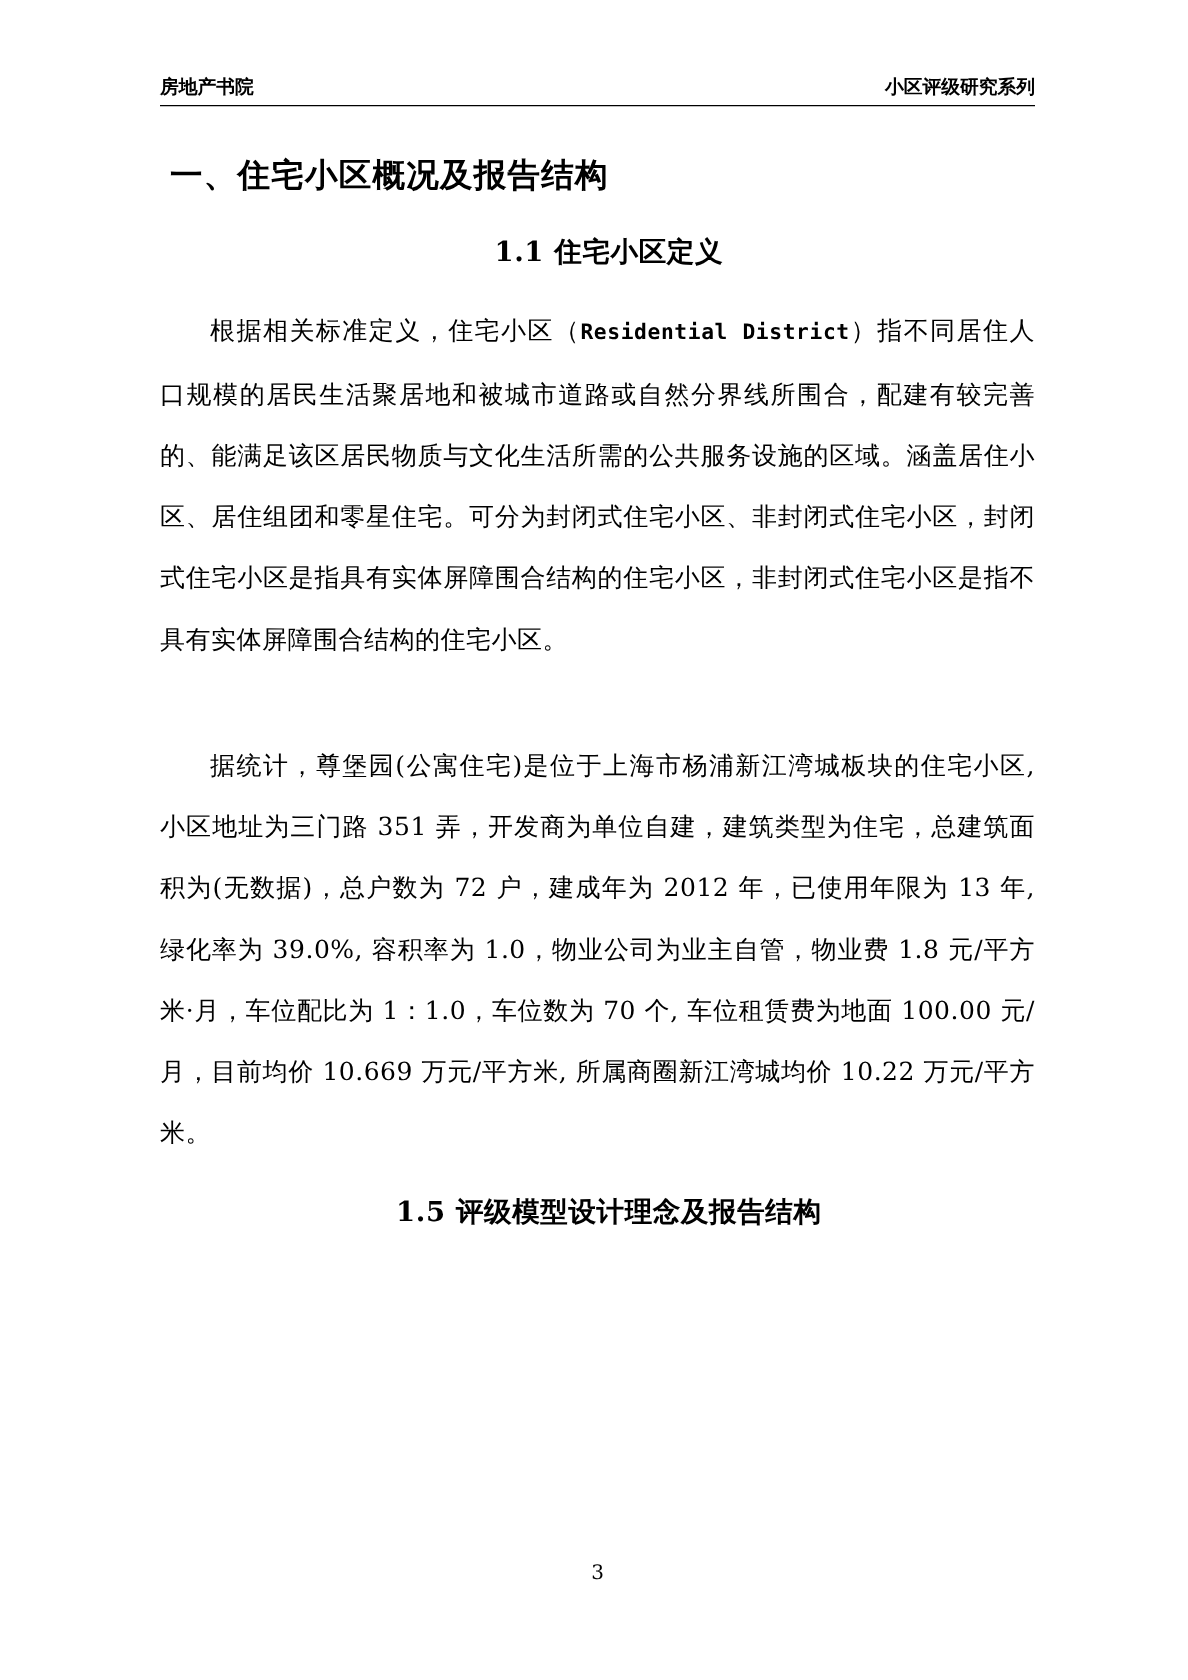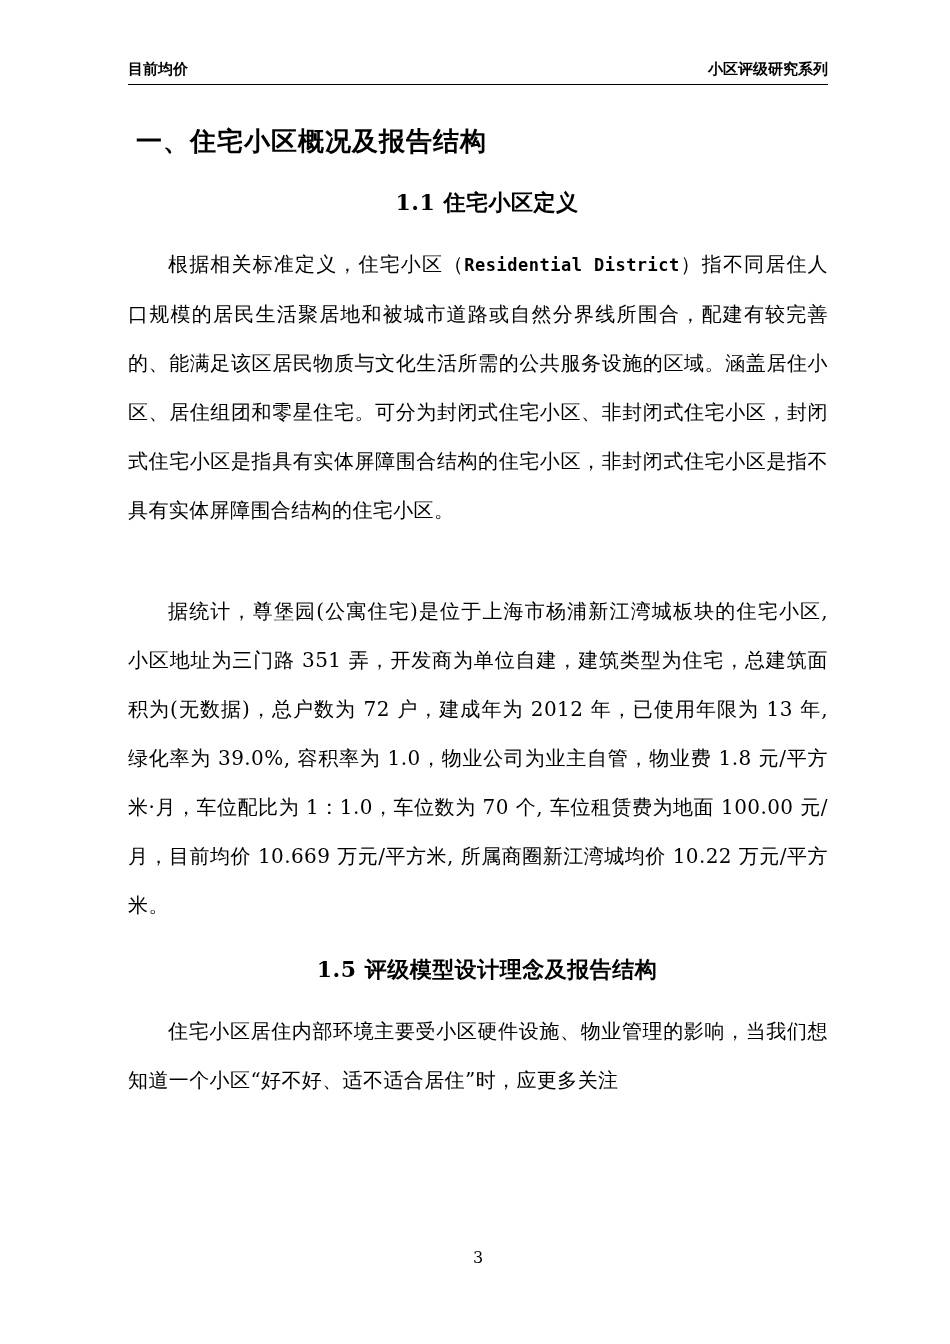--- a/index.html
+++ b/index.html
@@ -108,7 +108,7 @@
 
     <div class="header">
       <div class="header-inner">
-        <span>目前均价</span>
+        <span>房地产书院</span>
         <span>小区评级研究系列</span>
       </div>
       <div class="header-rule"></div>

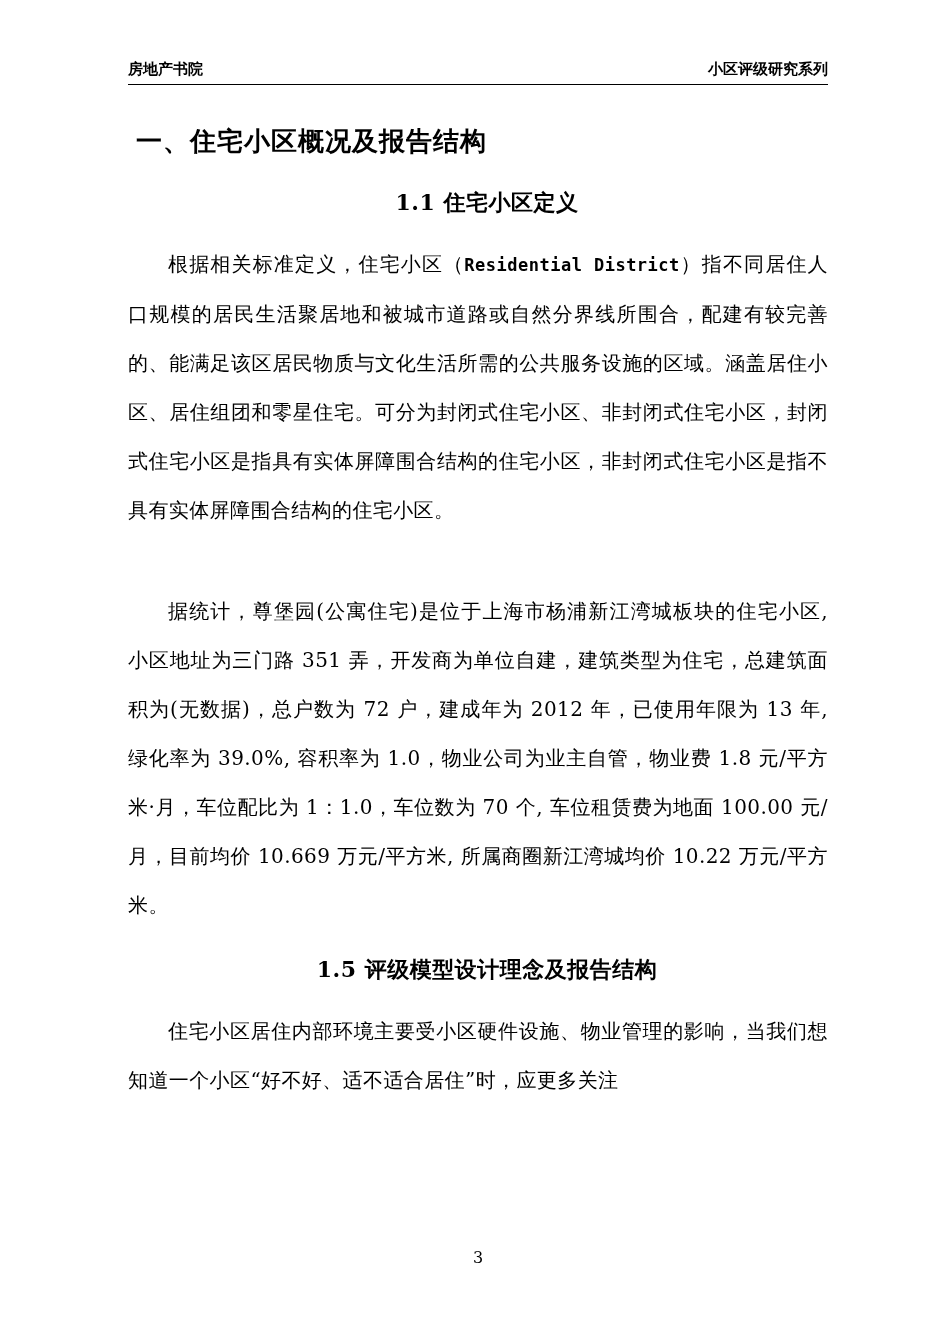--- a/index.html
+++ b/index.html
@@ -139,7 +139,6 @@
 
       <div class="gap-b"></div>
 
-      <p class="para">住宅小区居住内部环境主要受小区硬件设施、物业管理的影响，当我们想知道一个小区“好不好、适不适合居住”时，应更多关注</p>
 
     </div>
 

